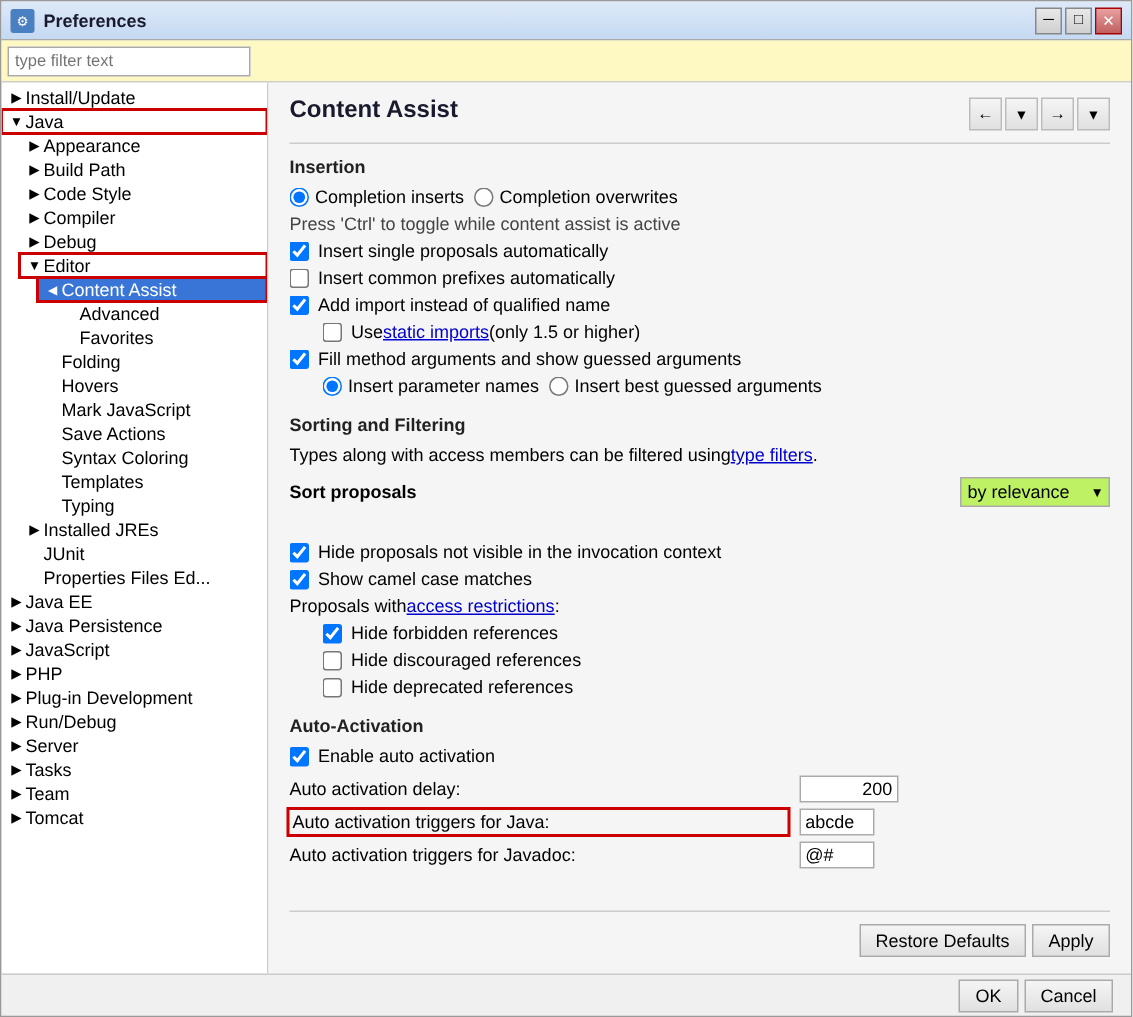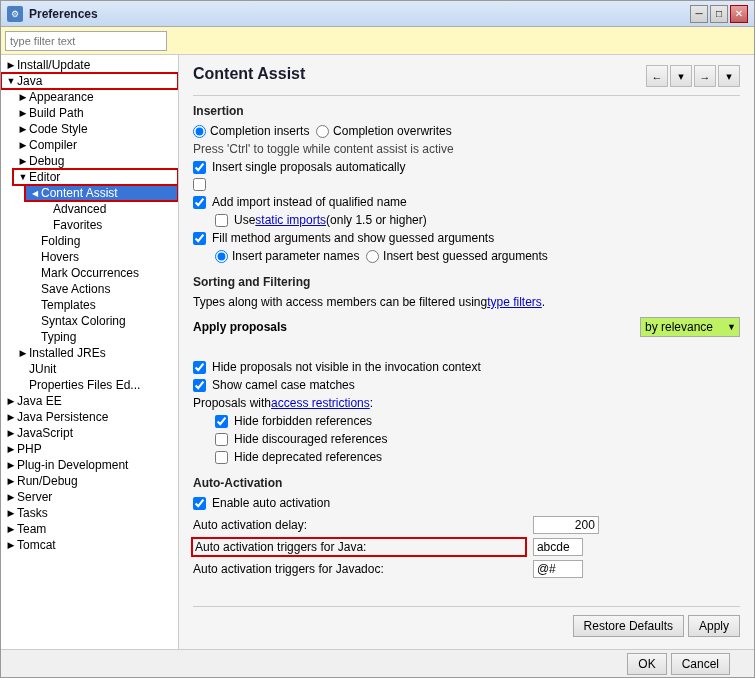--- a/index.html
+++ b/index.html
@@ -455,6 +455,7 @@
 
       <div class="option-row">
         <input type="checkbox" style="">
+        <span>Insert common prefixes automatically</span>
       </div>
 
       <div class="option-row">

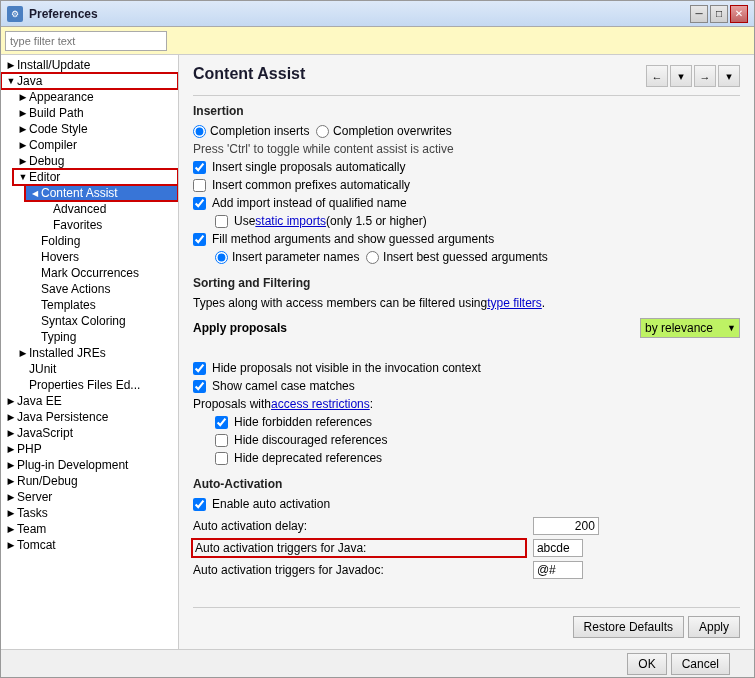--- a/index.html
+++ b/index.html
@@ -329,7 +329,7 @@
 
         <div class="tree-item indent2">
           <span class="arrow"></span>
-          <span class="label">Mark Occurrences</span>
+          <span class="label">Mark JavaScript</span>
         </div>
 
         <div class="tree-item indent2">

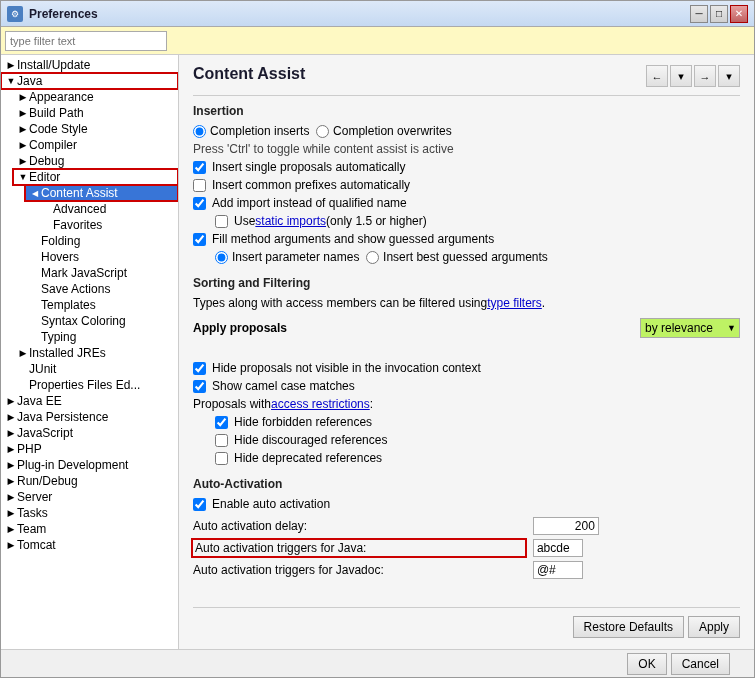--- a/index.html
+++ b/index.html
@@ -339,12 +339,12 @@
 
         <div class="tree-item indent2">
           <span class="arrow"></span>
+          <span class="label">Syntax Coloring</span>
+        </div>
+
+        <div class="tree-item indent2">
+          <span class="arrow"></span>
           <span class="label">Templates</span>
-        </div>
-
-        <div class="tree-item indent2">
-          <span class="arrow"></span>
-          <span class="label">Syntax Coloring</span>
         </div>
 
         <div class="tree-item indent2">

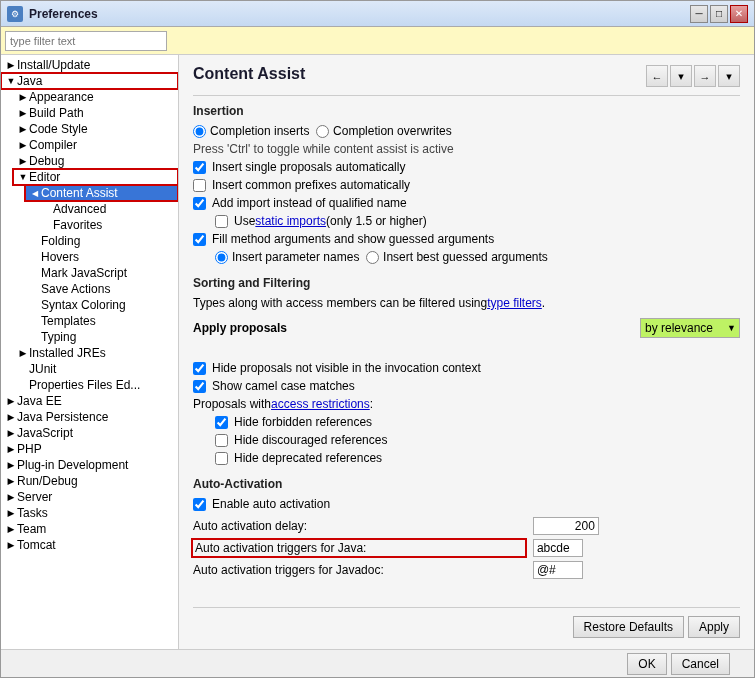--- a/index.html
+++ b/index.html
@@ -492,7 +492,7 @@
       </div>
 
       <div class="sort-row">
-        <span class="sort-label">Apply proposals</span>
+        <span class="sort-label">Sort proposals</span>
         <div class="select-wrapper">
           <select class="sort-select">
             <option>by relevance</option>

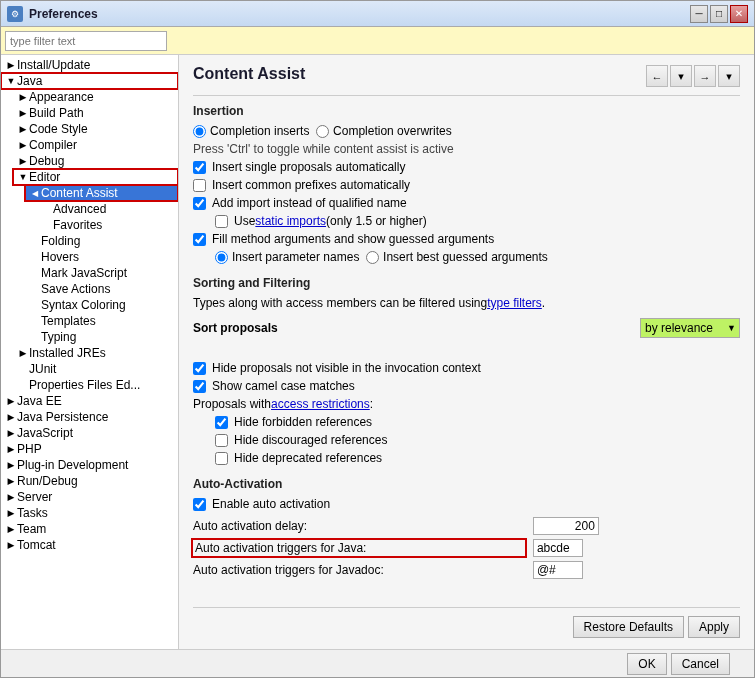--- a/index.html
+++ b/index.html
@@ -213,7 +213,7 @@
       display: flex;
       align-items: center;
       justify-content: flex-end;
-      padding: 0 24px;
+      padding: 0 12px;
       gap: 4px;
       flex-shrink: 0;
     }

